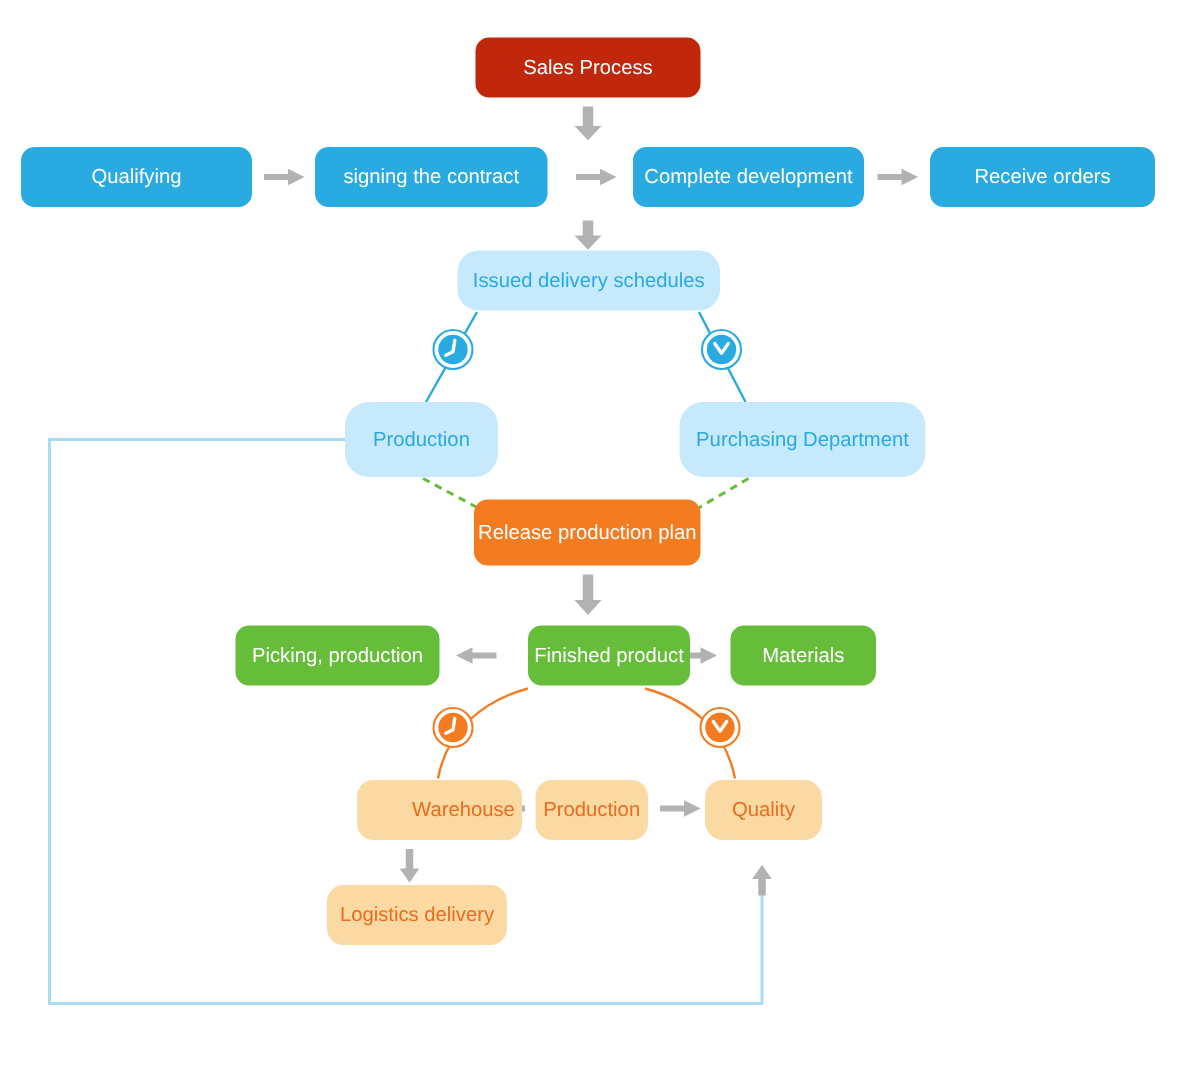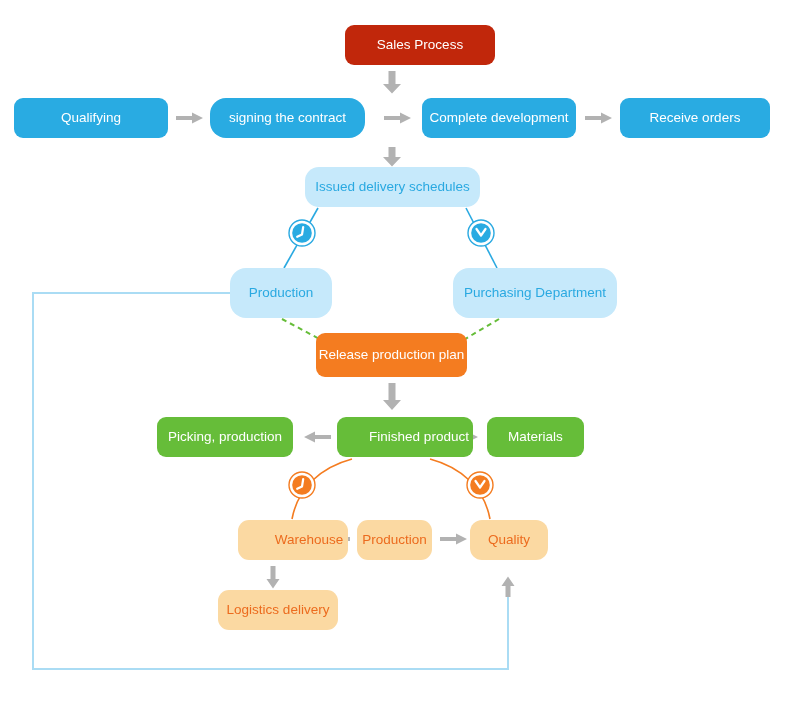--- a/index.html
+++ b/index.html
@@ -22,7 +22,7 @@
     user-select:none;
   }
   
-  .red{background:#C1270B;margin-left:28px;}
+  .red{background:#C1270B;}
   .blue{background:#29ABE2;}
   .lightblue{background:#C6E9FB;color:#2AA9E1;border-radius:14px;}
   .orange{background:#F47C20;}

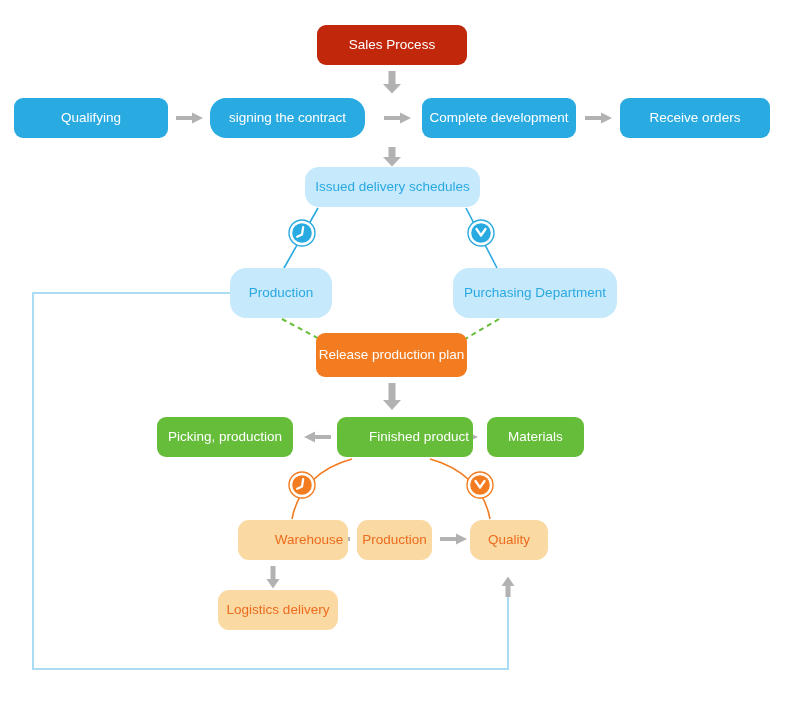--- a/index.html
+++ b/index.html
@@ -31,7 +31,7 @@
   
   .n-sales{left:317px;top:25px;width:150px;height:40px;}
   .n-qualifying{left:14px;top:98px;width:154px;height:40px;}
-  .n-signing{left:210px;top:98px;width:155px;height:40px;border-radius:16px;}
+  .n-signing{left:210px;top:98px;width:155px;height:40px;}
   .n-complete{left:422px;top:98px;width:154px;height:40px;}
   .n-receive{left:620px;top:98px;width:150px;height:40px;}
   .n-issued{left:305px;top:167px;width:175px;height:40px;}

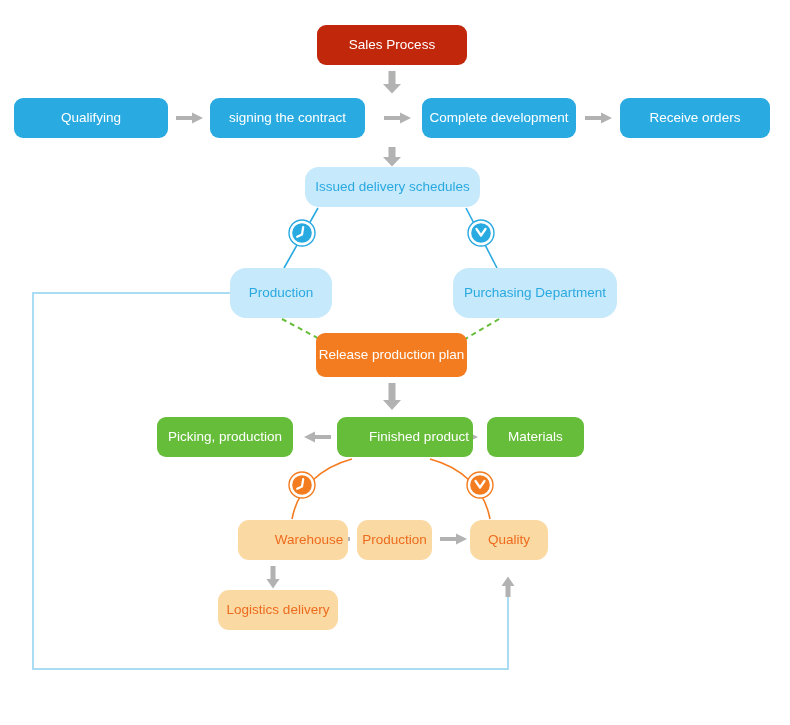--- a/index.html
+++ b/index.html
@@ -39,7 +39,7 @@
   .n-purchasing{left:453px;top:268px;width:164px;height:50px;border-radius:16px;}
   .n-release{left:316px;top:333px;width:151px;height:44px;}
   .n-picking{left:157px;top:417px;width:136px;height:40px;}
-  .n-finished{left:337px;top:417px;width:108px;height:40px;padding-left:28px;}
+  .n-finished{left:352px;top:417px;width:108px;height:40px;}
   .n-materials{left:487px;top:417px;width:97px;height:40px;}
   .n-warehouse{left:238px;top:520px;width:78px;height:40px;padding-left:32px;}
   .n-qualified{left:357px;top:520px;width:75px;height:40px;}

